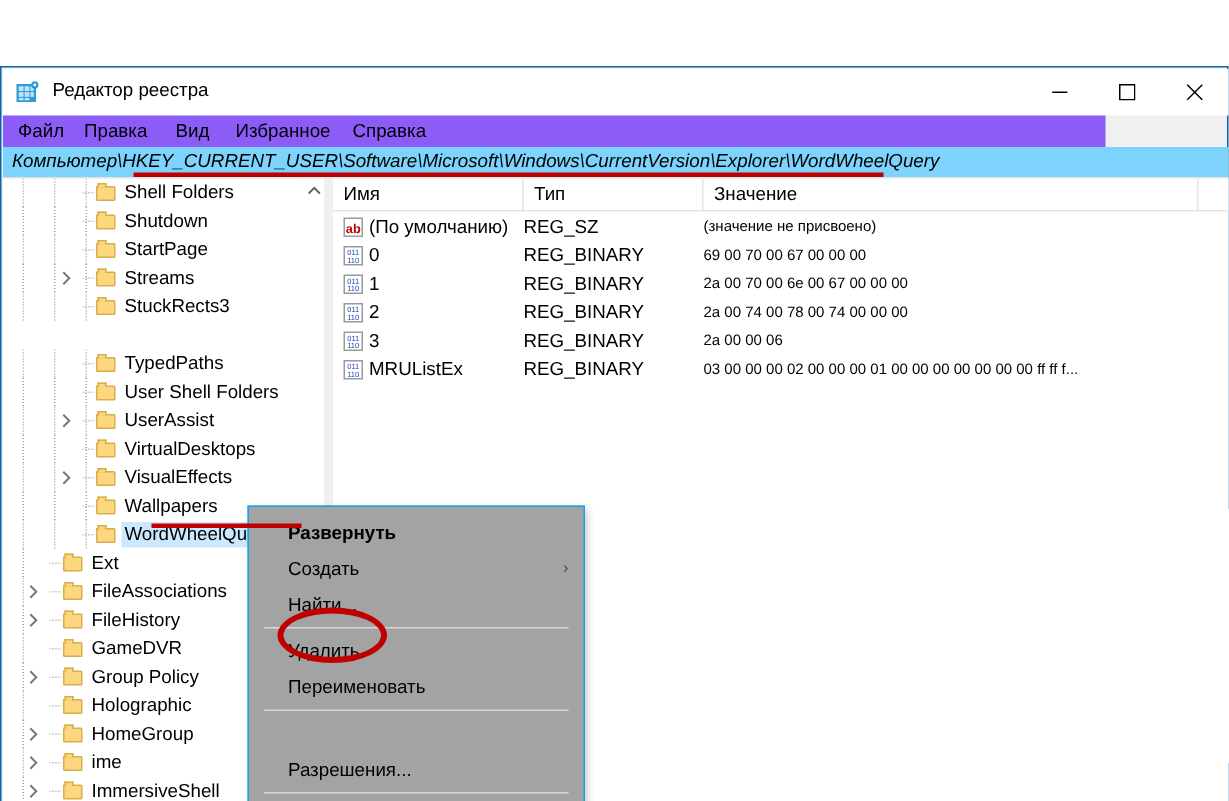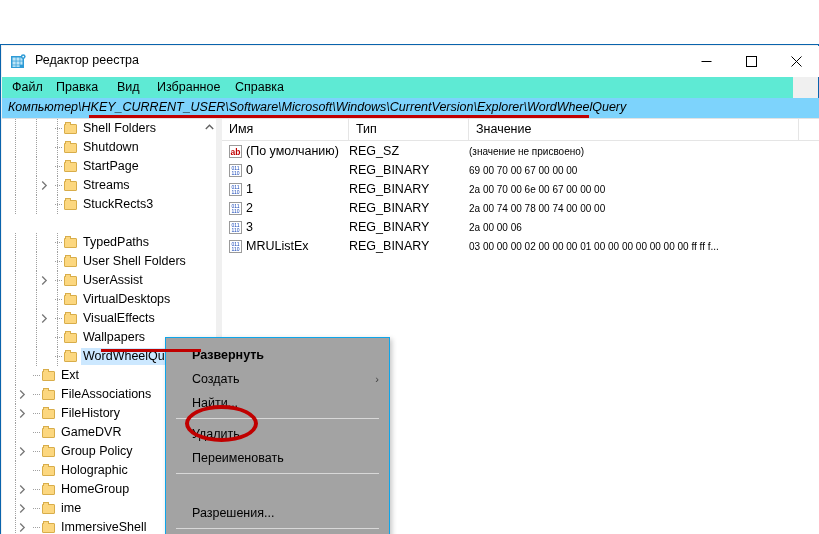--- a/index.html
+++ b/index.html
@@ -39,8 +39,8 @@
 
   
   .menubar{
-    position:absolute;left:1px;top:32px;width:791px;height:21px;
-    background:#5eead4;
+    position:absolute;left:1px;top:32px;width:735px;height:21px;
+    background:#8b5cf6;
   }
   .menuitem{
     position:absolute;top:2px;height:17px;line-height:17px;

